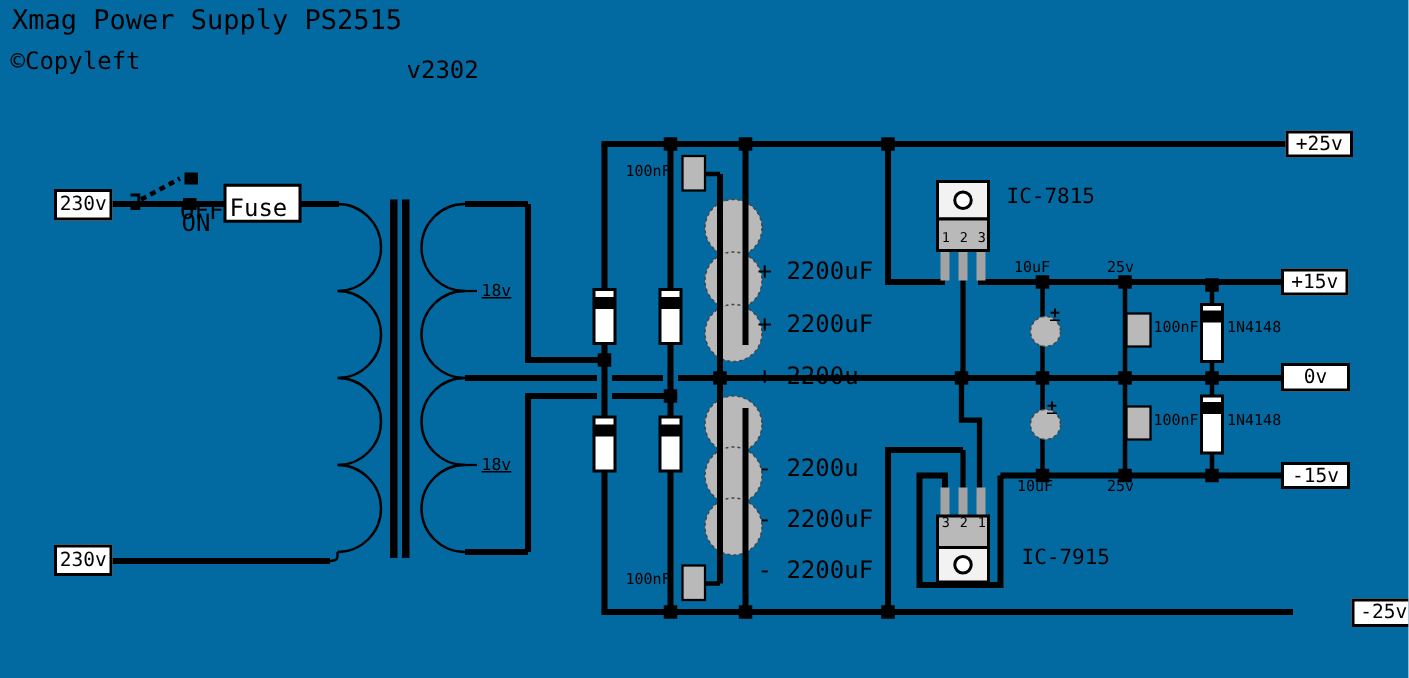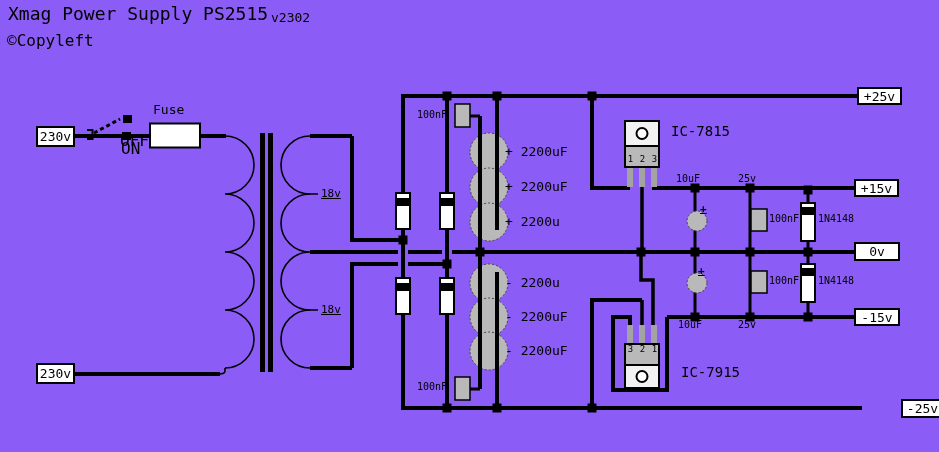--- a/index.html
+++ b/index.html
@@ -3,7 +3,7 @@
 <meta charset="utf-8">
 <style>
   html,body{margin:0;padding:0;background:#fff;}
-  #canvas{position:relative;width:939px;height:452px;background:#8b5cf6;overflow:hidden;
+  #canvas{position:relative;width:939px;height:452px;background:#0369a1;overflow:hidden;
           font-family:"DejaVu Sans Mono",monospace;}
   #circuit{position:absolute;left:0;top:0;}
   .lbl{position:absolute;color:#000;white-space:pre;line-height:1.05;

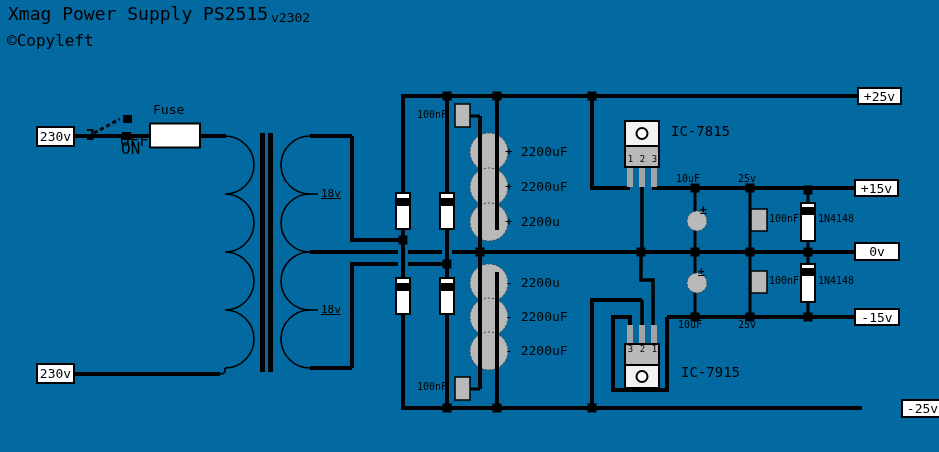--- a/index.html
+++ b/index.html
@@ -12,7 +12,7 @@
   .s10{font-size:10px;}
   .s11{font-size:11px;text-decoration:underline;}
   .s12{font-size:16px;}
-  .s13{font-size:13px;}
+  .s13{font-size:16px;margin-top:28px;}
   .s14{font-size:14px;}
   .s18{font-size:18px;}
   .bold{font-weight:bold;}

